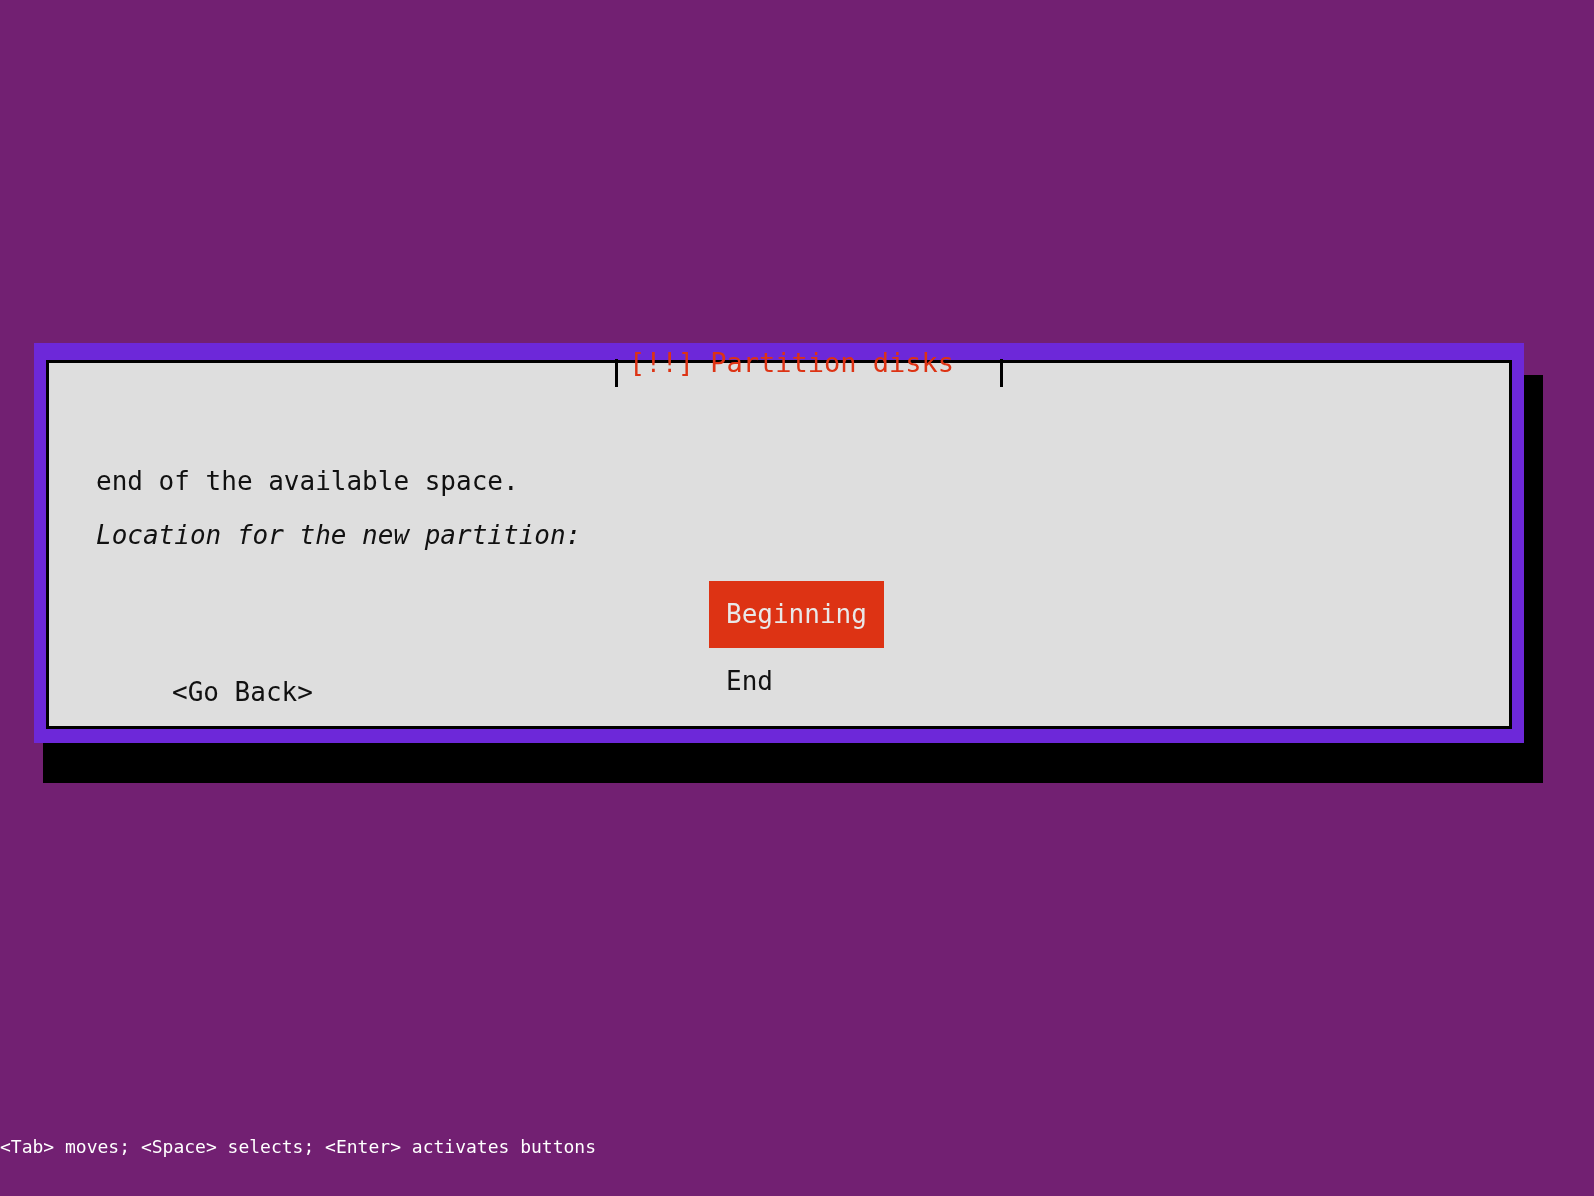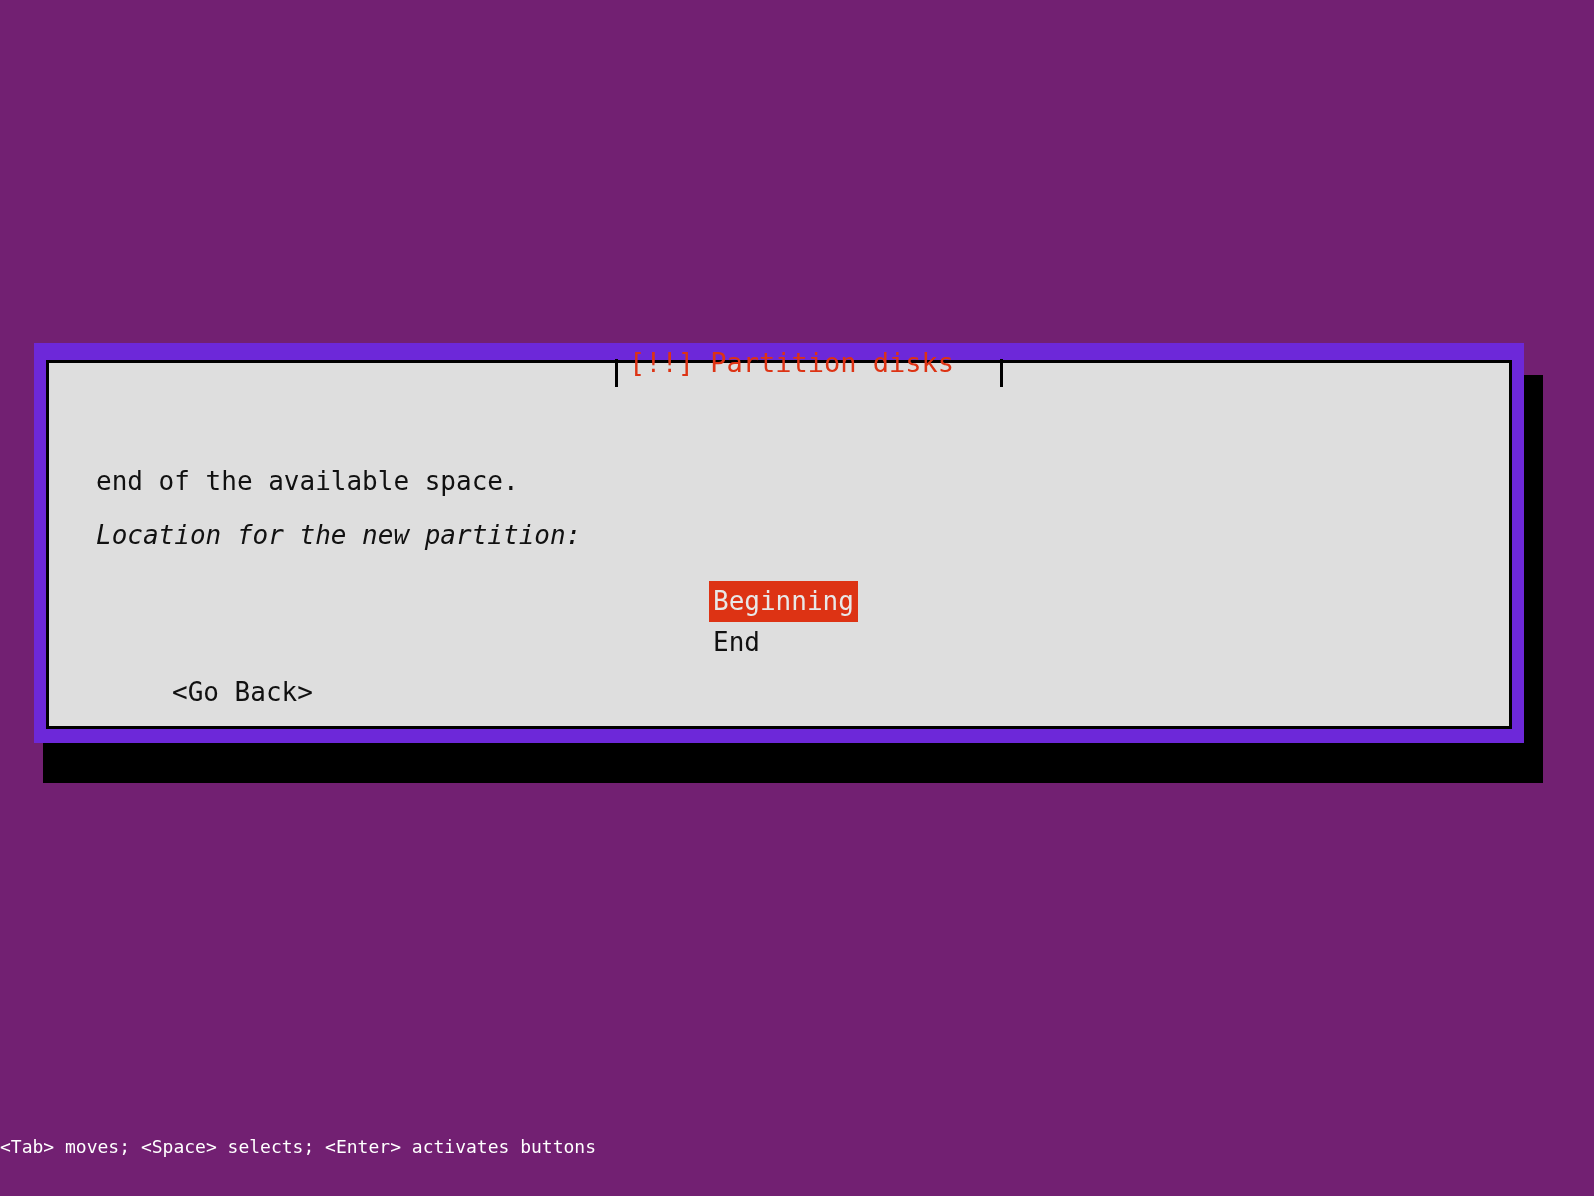--- a/index.html
+++ b/index.html
@@ -113,7 +113,7 @@
     display: block;
     white-space: pre;
     color: #111111;
-    padding: 4px;
+    padding: 17px;
     line-height: 33px;
     height: 33px;
     width: max-content;

